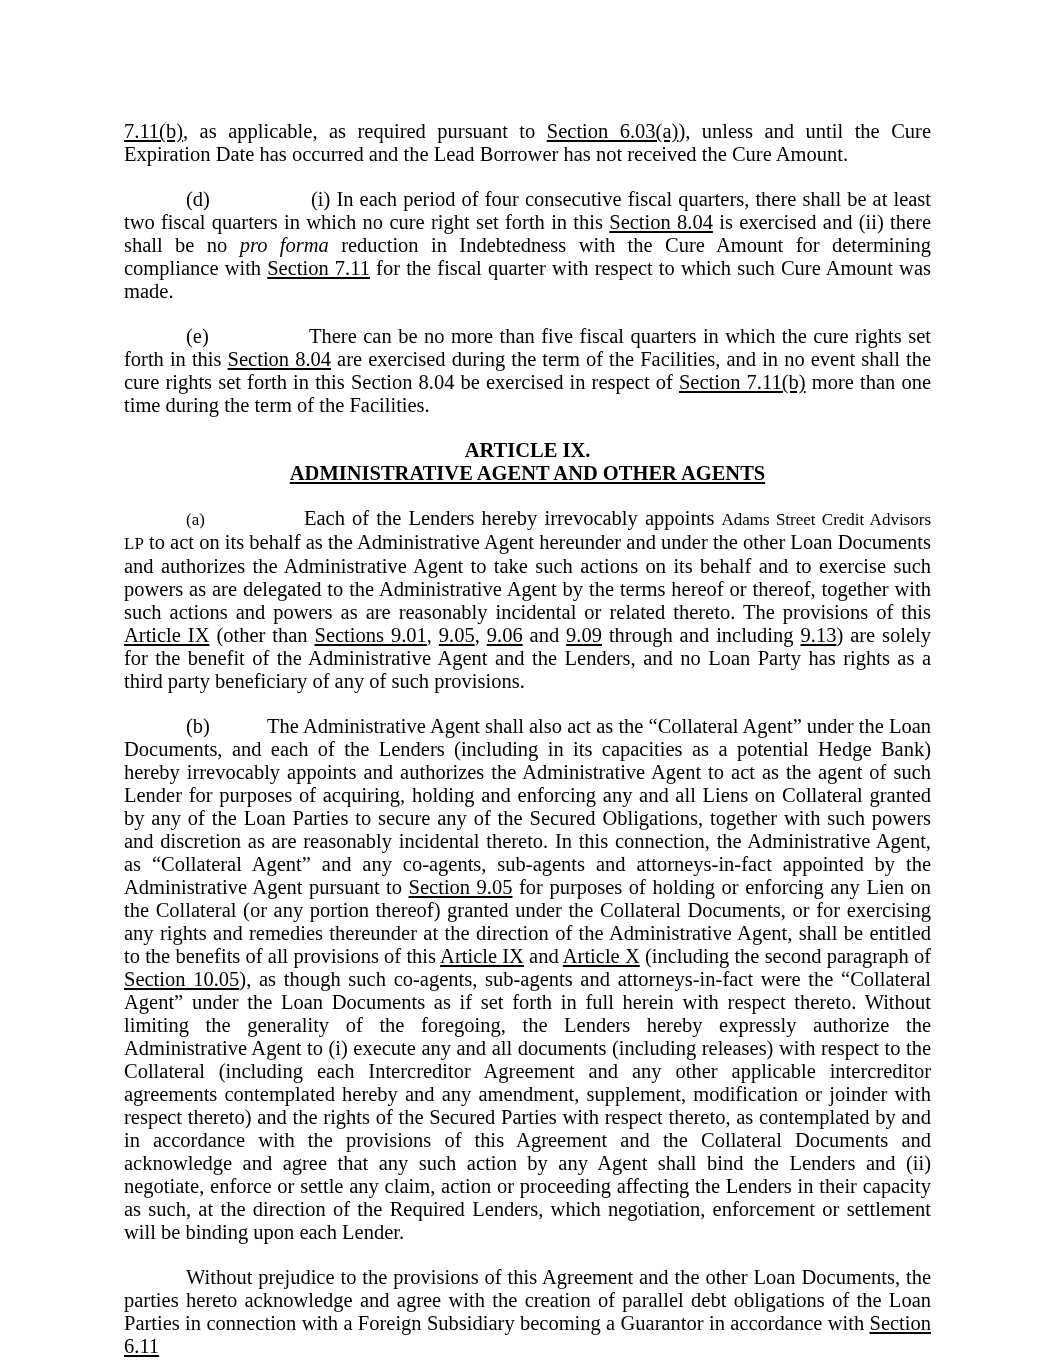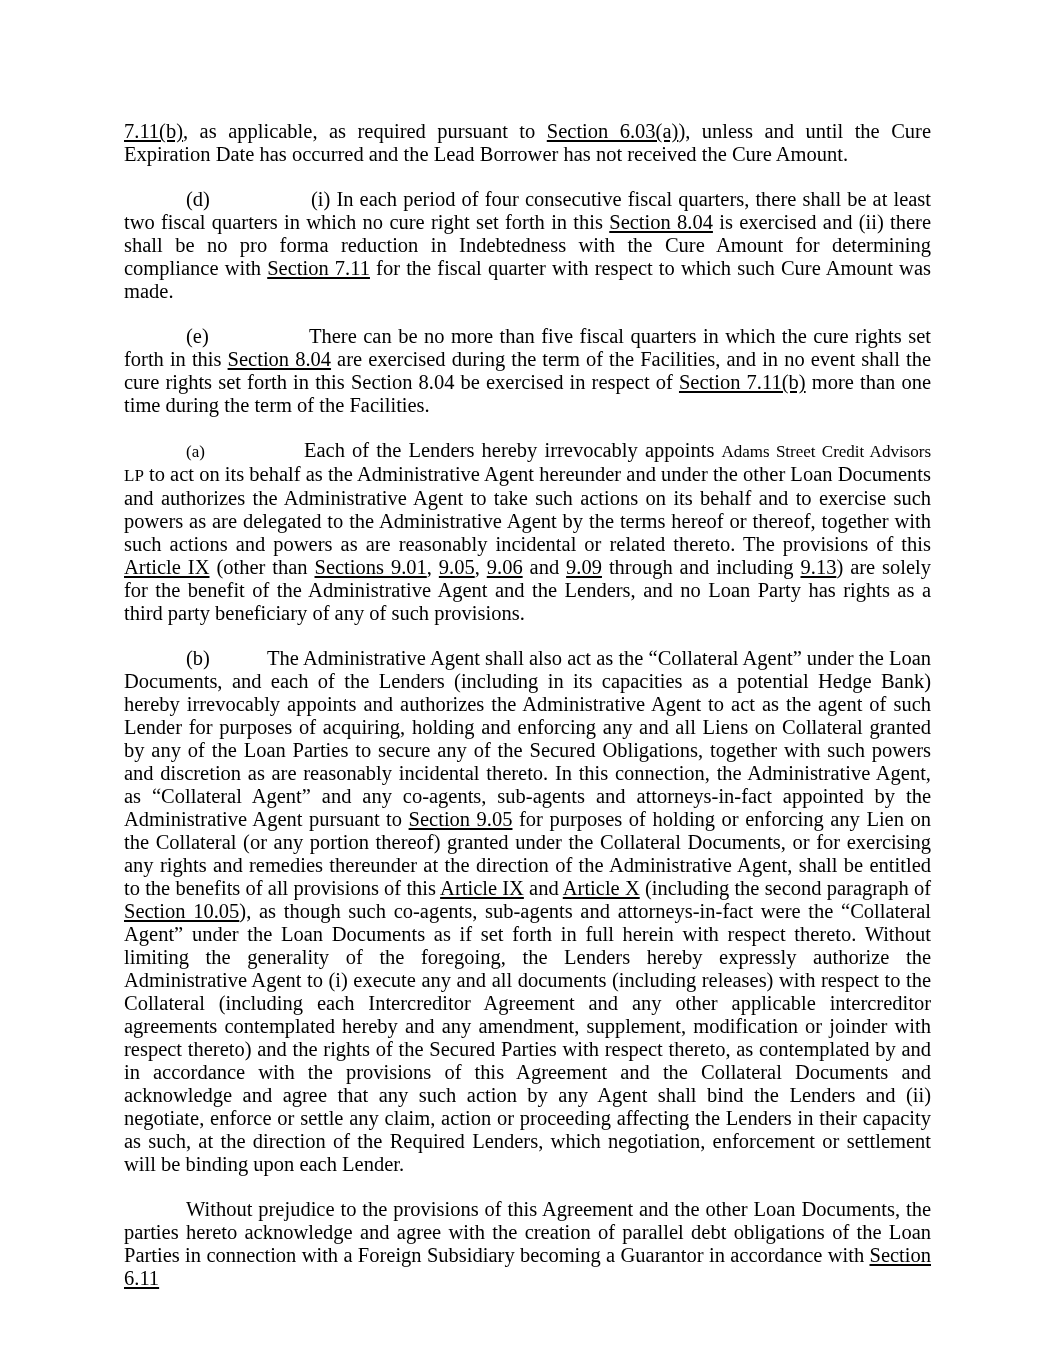--- a/index.html
+++ b/index.html
@@ -21,7 +21,7 @@
   .section-line { margin: 0 0 22px 0; text-indent: 62px; }
   .tab { display: inline-block; text-indent: 0; vertical-align: baseline; }
   .u { text-decoration: underline; }
-  .i { }
+  .i { font-style: italic; }
   .alt { font-size: 17px; }
   .heading-block { text-align: center; font-weight: bold; margin: 12px 0 22px 0; }
   .heading-line { white-space: nowrap; }

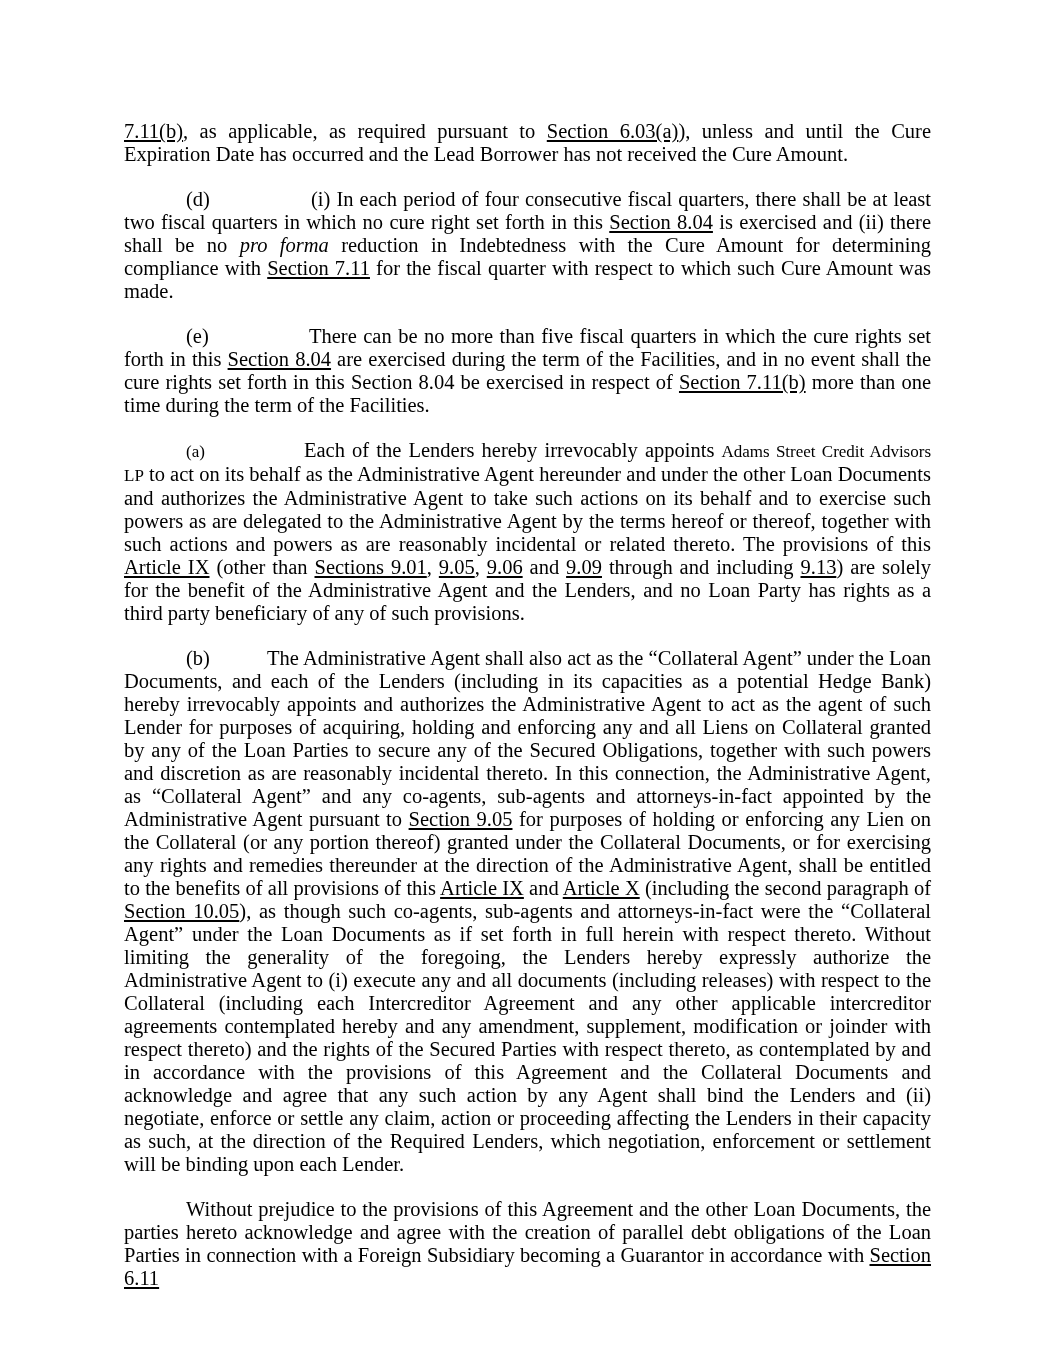--- a/index.html
+++ b/index.html
@@ -38,6 +38,10 @@
 
     <div class="para indent"><span class="tab" style="width: 123px;">(e)</span><span>There can be no more than five fiscal quarters in which the cure rights set forth in this </span><span class="u">Section 8.04</span><span> are exercised during the term of the Facilities, and in no event shall the cure rights set forth in this Section 8.04 be exercised in respect of </span><span class="u">Section 7.11(b)</span><span> more than one time during the term of the Facilities.</span></div>
 
+    <div class="heading-block">
+      <div class="heading-line">ARTICLE IX.</div>
+      <div class="heading-line u">ADMINISTRATIVE AGENT AND OTHER AGENTS</div>
+    </div>
 
 
     <div class="para indent"><span class="tab alt" style="width: 118px;">(a)</span><span>Each of the Lenders hereby irrevocably appoints </span><span class="alt">Adams Street Credit Advisors LP</span><span> to act on its behalf as the Administrative Agent hereunder and under the other Loan Documents and authorizes the Administrative Agent to take such actions on its behalf and to exercise such powers as are delegated to the Administrative Agent by the terms hereof or thereof, together with such actions and powers as are reasonably incidental or related thereto.  The provisions of this </span><span class="u">Article IX</span><span> (other than </span><span class="u">Sections 9.01</span><span>, </span><span class="u">9.05</span><span>, </span><span class="u">9.06</span><span> and </span><span class="u">9.09</span><span> through and including </span><span class="u">9.13</span><span>) are solely for the benefit of the Administrative Agent and the Lenders, and no Loan Party has rights as a third party beneficiary of any of such provisions.</span></div>

